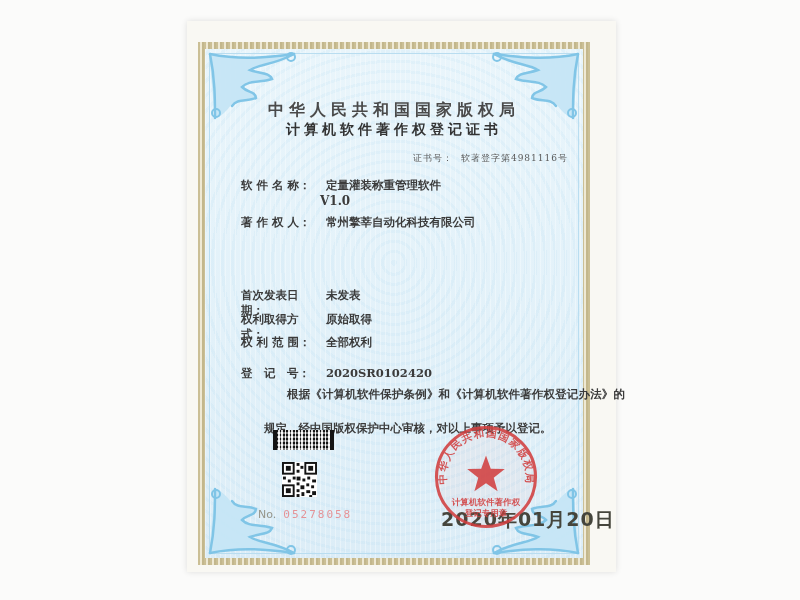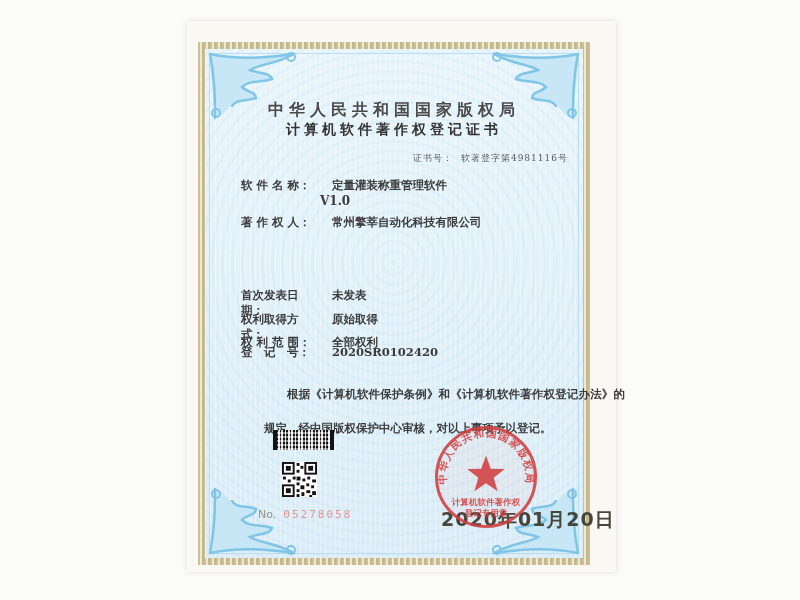--- a/index.html
+++ b/index.html
@@ -42,7 +42,7 @@
 
   .row { position:absolute; left:54px; right:30px; font-size:11.5px; font-weight:600; color:#3b3b3b; }
   .flabel { display:inline-block; width:78px; vertical-align:top; }
-  .fvalue { display:inline-block; margin-left:13px; }
+  .fvalue { display:inline-block; margin-left:7px; }
   .ver    { position:absolute; left:133px; top:173px; font-size:12px; font-weight:700; color:#3b3b3b; }
 
   .statement { position:absolute; left:31px; top:356px; width:361px;

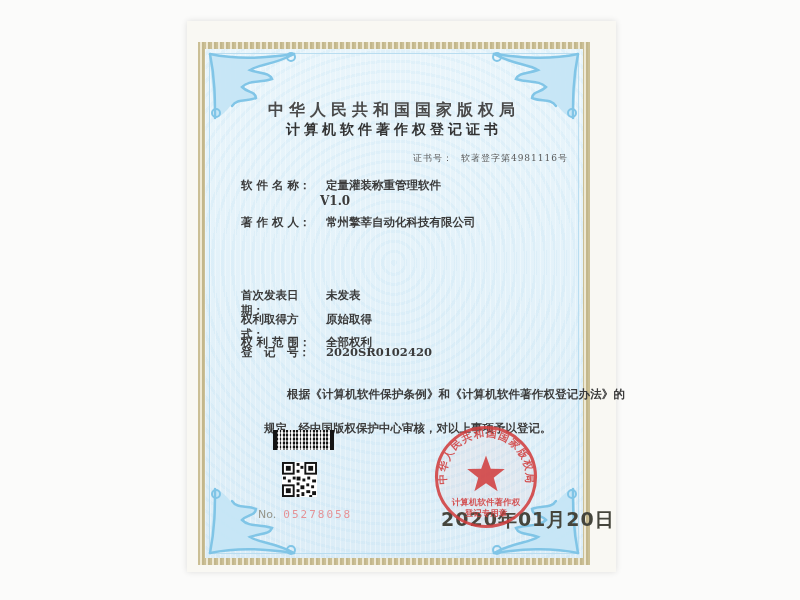--- a/index.html
+++ b/index.html
@@ -144,7 +144,7 @@
     <div class="row" style="top:314px">
       <span class="flabel">权 利 范 围：</span><span class="fvalue">全部权利</span>
     </div>
-    <div class="row" style="top:324px">
+    <div class="row" style="top:345px">
       <span class="flabel">登　记　号：</span><span class="fvalue">2020SR0102420</span>
     </div>
 

